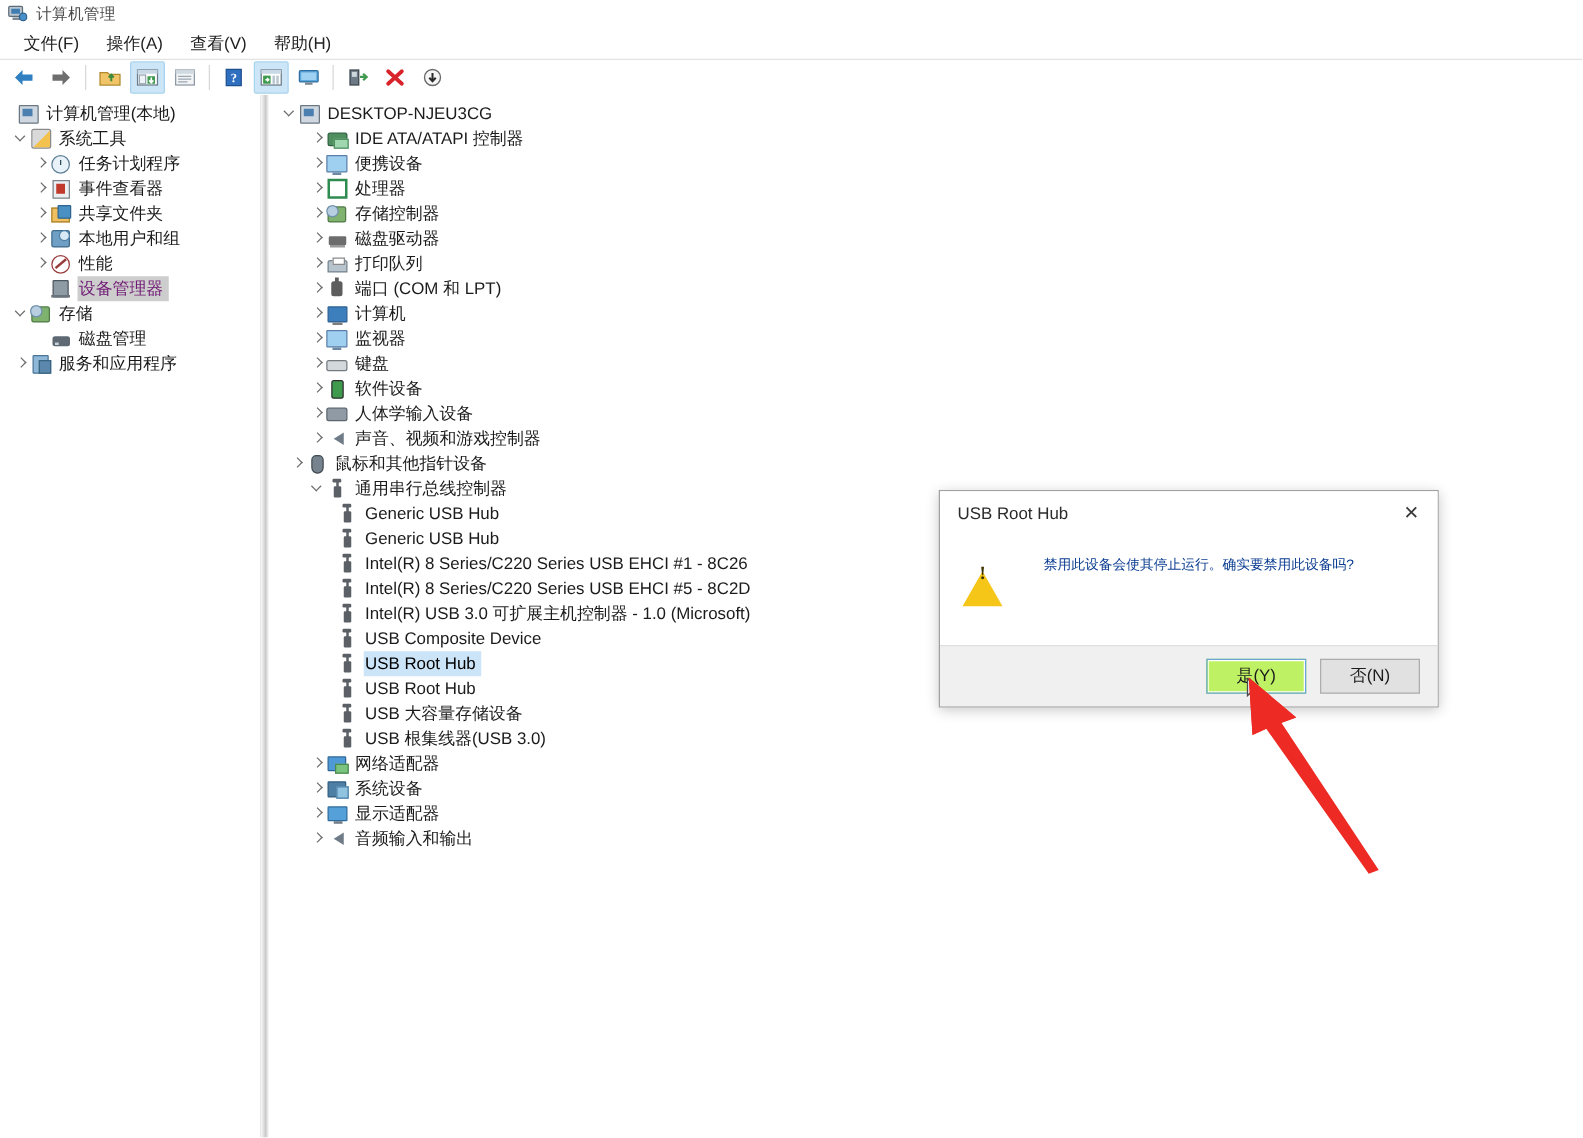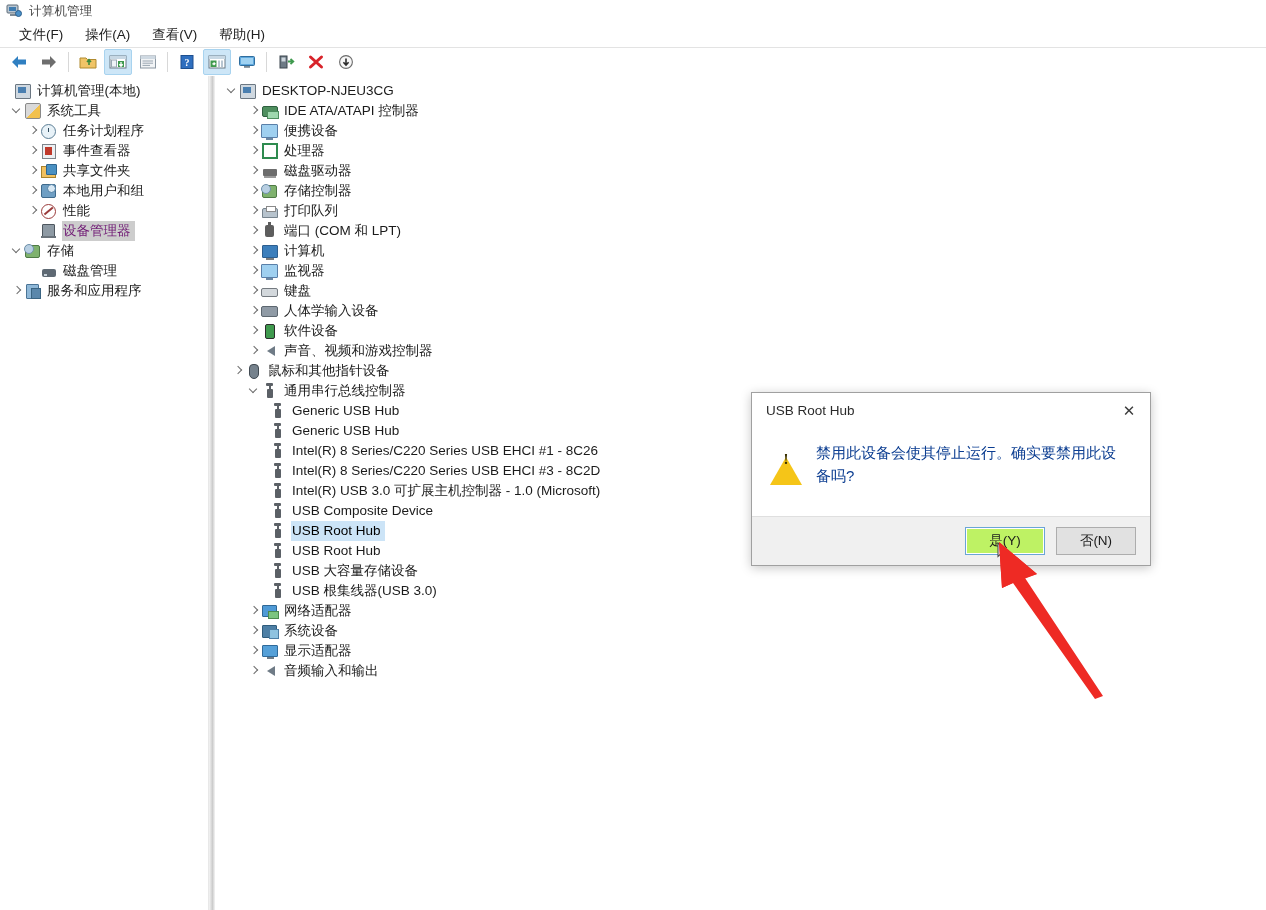--- a/index.html
+++ b/index.html
@@ -540,19 +540,19 @@
           <span class="chev"></span>
         </span>
       <span class="tico">
+          <span class="ic ic-stor"></span>
+        </span>
+      <span class="tlabel">存储控制器</span>
+    </div>
+
+    <div class="trow" style="padding-left:32px">
+      <span class="twist">
+          <span class="chev"></span>
+        </span>
+      <span class="tico">
           <span class="ic ic-disk"></span>
         </span>
       <span class="tlabel">磁盘驱动器</span>
-    </div>
-
-    <div class="trow" style="padding-left:32px">
-      <span class="twist">
-          <span class="chev"></span>
-        </span>
-      <span class="tico">
-          <span class="ic ic-stor"></span>
-        </span>
-      <span class="tlabel">存储控制器</span>
     </div>
 
     <div class="trow" style="padding-left:32px">

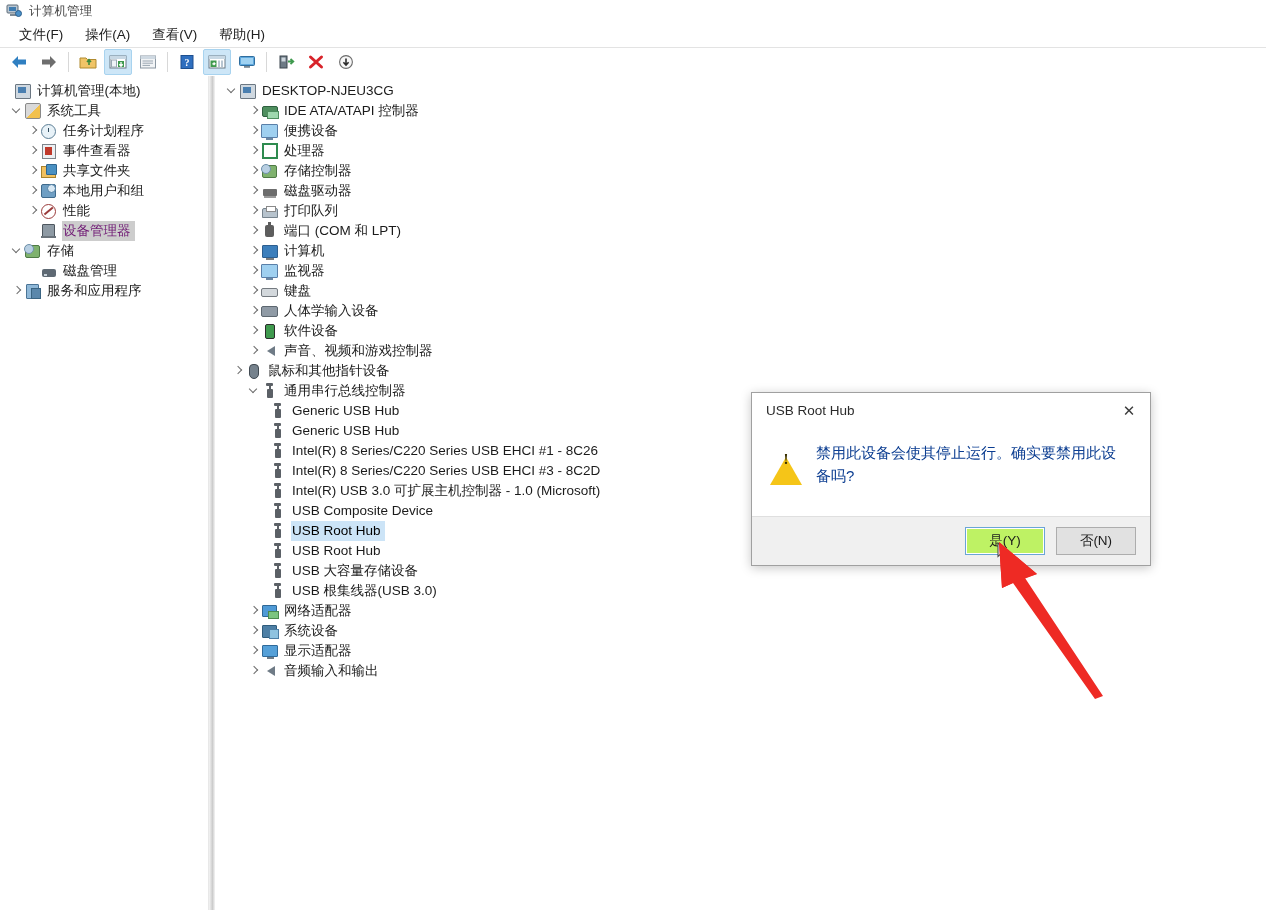--- a/index.html
+++ b/index.html
@@ -610,19 +610,19 @@
           <span class="chev"></span>
         </span>
       <span class="tico">
+          <span class="ic ic-soft"></span>
+        </span>
+      <span class="tlabel">软件设备</span>
+    </div>
+
+    <div class="trow" style="padding-left:32px">
+      <span class="twist">
+          <span class="chev"></span>
+        </span>
+      <span class="tico">
           <span class="ic ic-hid"></span>
         </span>
       <span class="tlabel">人体学输入设备</span>
-    </div>
-
-    <div class="trow" style="padding-left:32px">
-      <span class="twist">
-          <span class="chev"></span>
-        </span>
-      <span class="tico">
-          <span class="ic ic-soft"></span>
-        </span>
-      <span class="tlabel">软件设备</span>
     </div>
 
     <div class="trow" style="padding-left:32px">

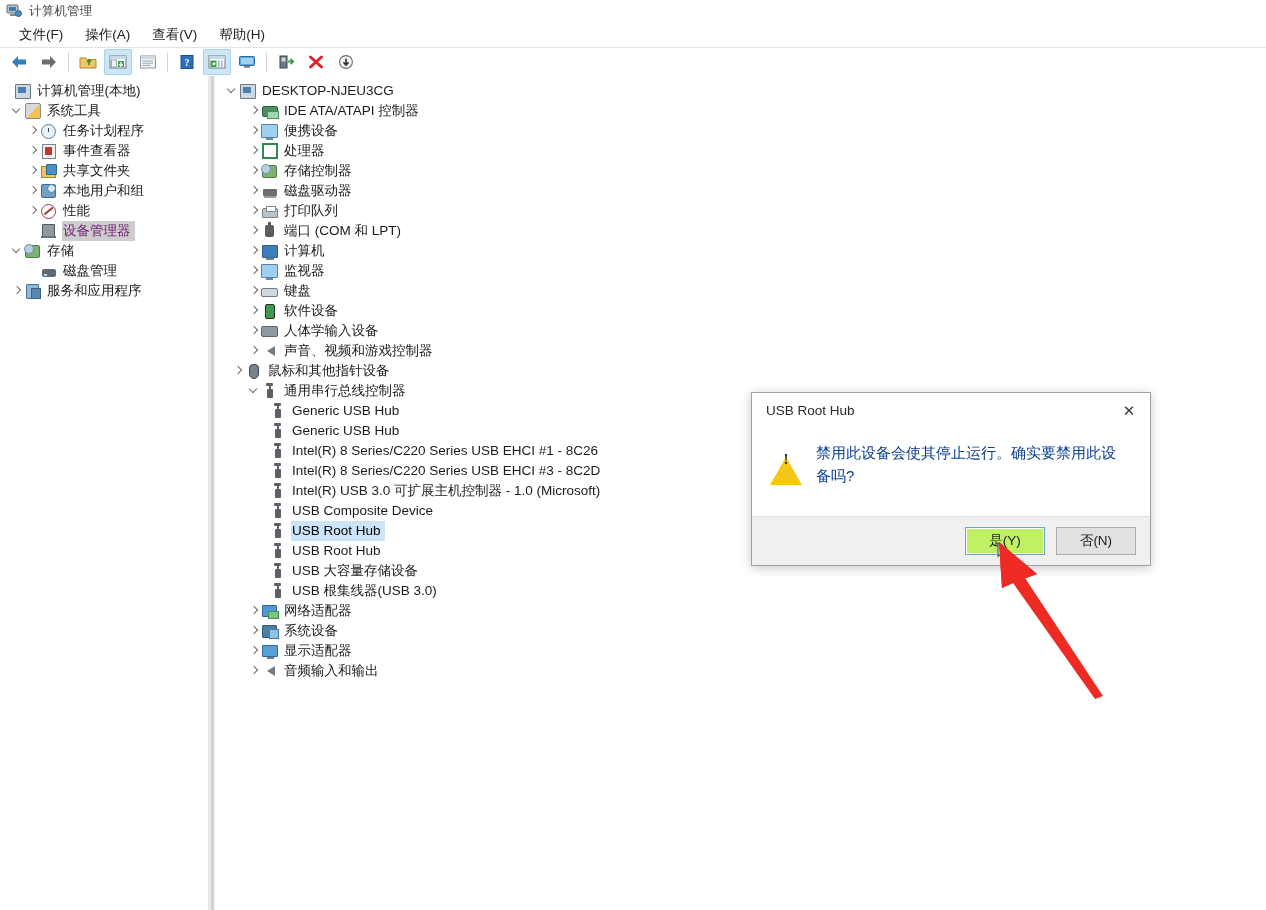--- a/index.html
+++ b/index.html
@@ -218,9 +218,10 @@
   }
   #dlg-text{
     color:#0b3d91;
-    font-size:15px;
+    font-size:11px;
     line-height:23px;
     max-width:300px;
+    margin-left:19px;
   }
   #dlg-footer{
     height:48px;flex:0 0 48px;

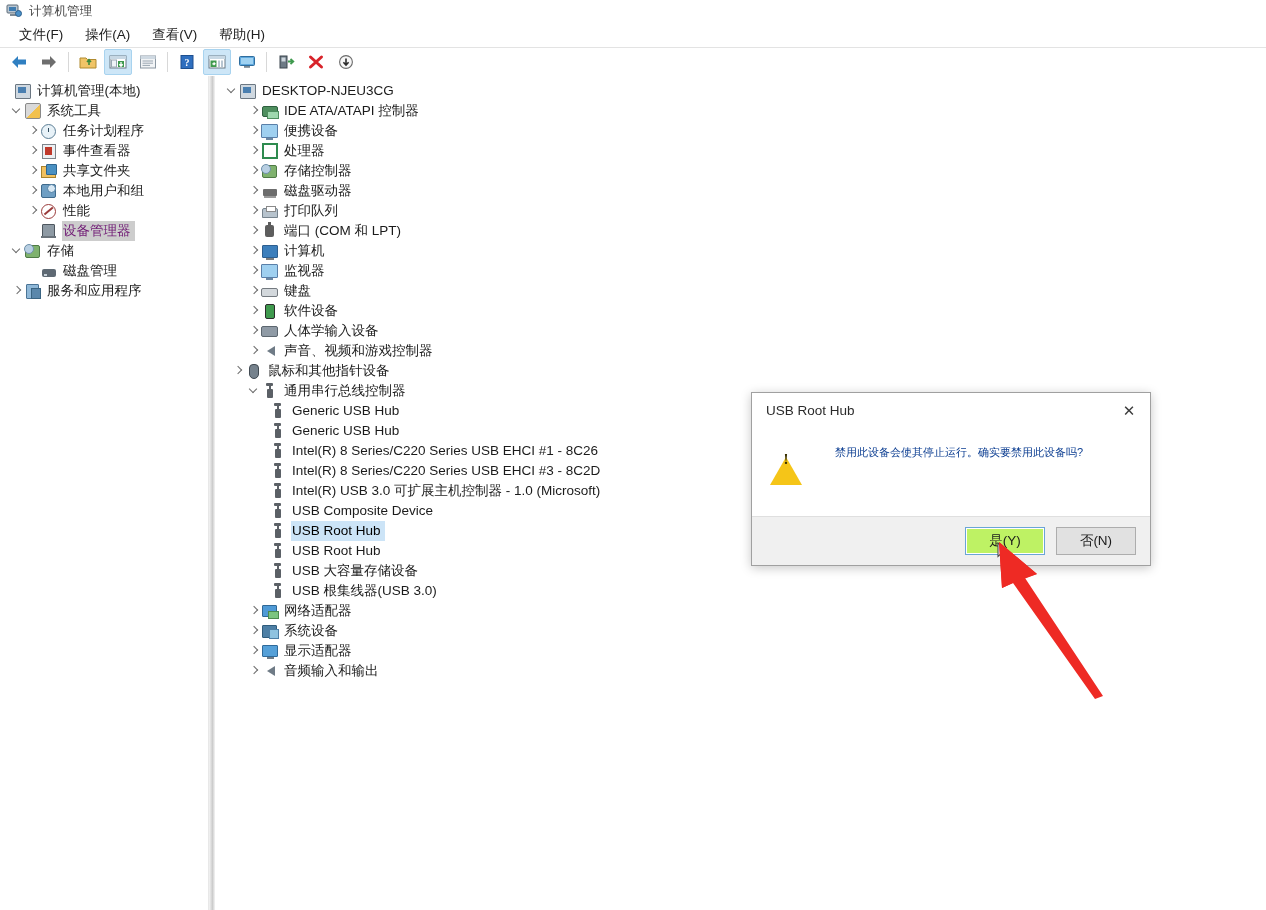--- a/index.html
+++ b/index.html
@@ -701,7 +701,7 @@
             <span class="u-body"></span>
           </span>
       </span>
-      <span class="tlabel">Intel(R) 8 Series/C220 Series USB EHCI #3 - 8C2D</span>
+      <span class="tlabel">Intel(R) 8 Series/C220 Series USB EHCI #5 - 8C2D</span>
     </div>
 
     <div class="trow" style="padding-left:54px">

